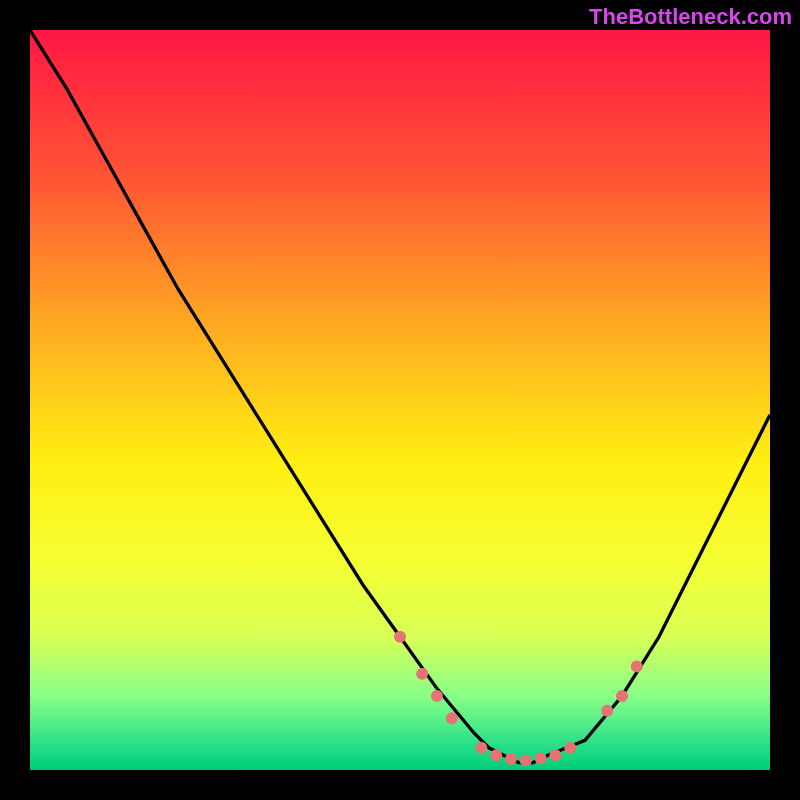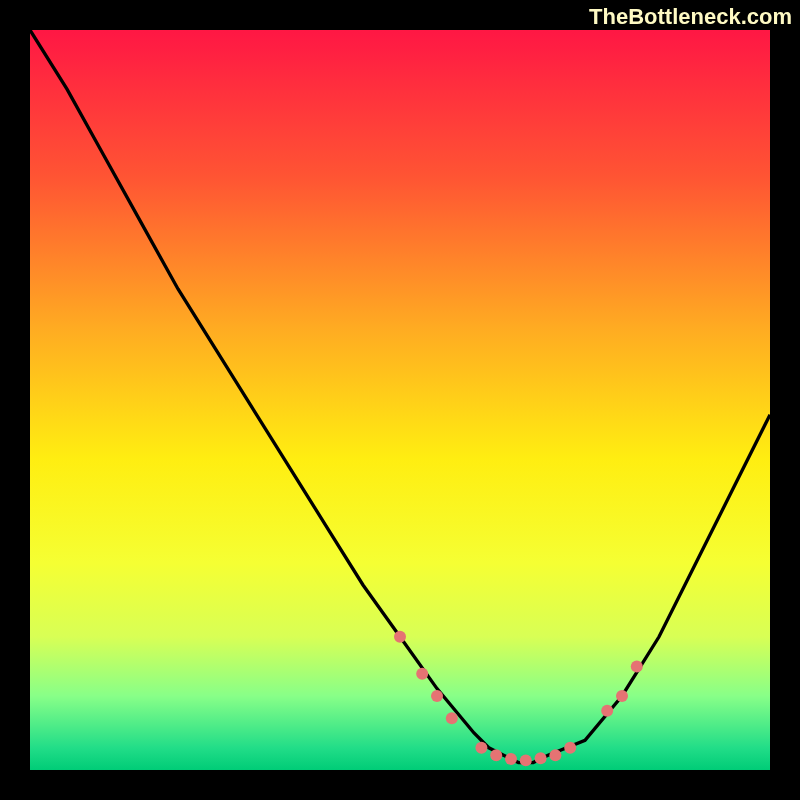--- a/index.html
+++ b/index.html
@@ -15,7 +15,7 @@
     position: absolute;
     top: 4px;
     right: 8px;
-    color: #fef9c3;
+    color: #d946ef;
     font-size: 22px;
     font-weight: bold;
     z-index: 10;

